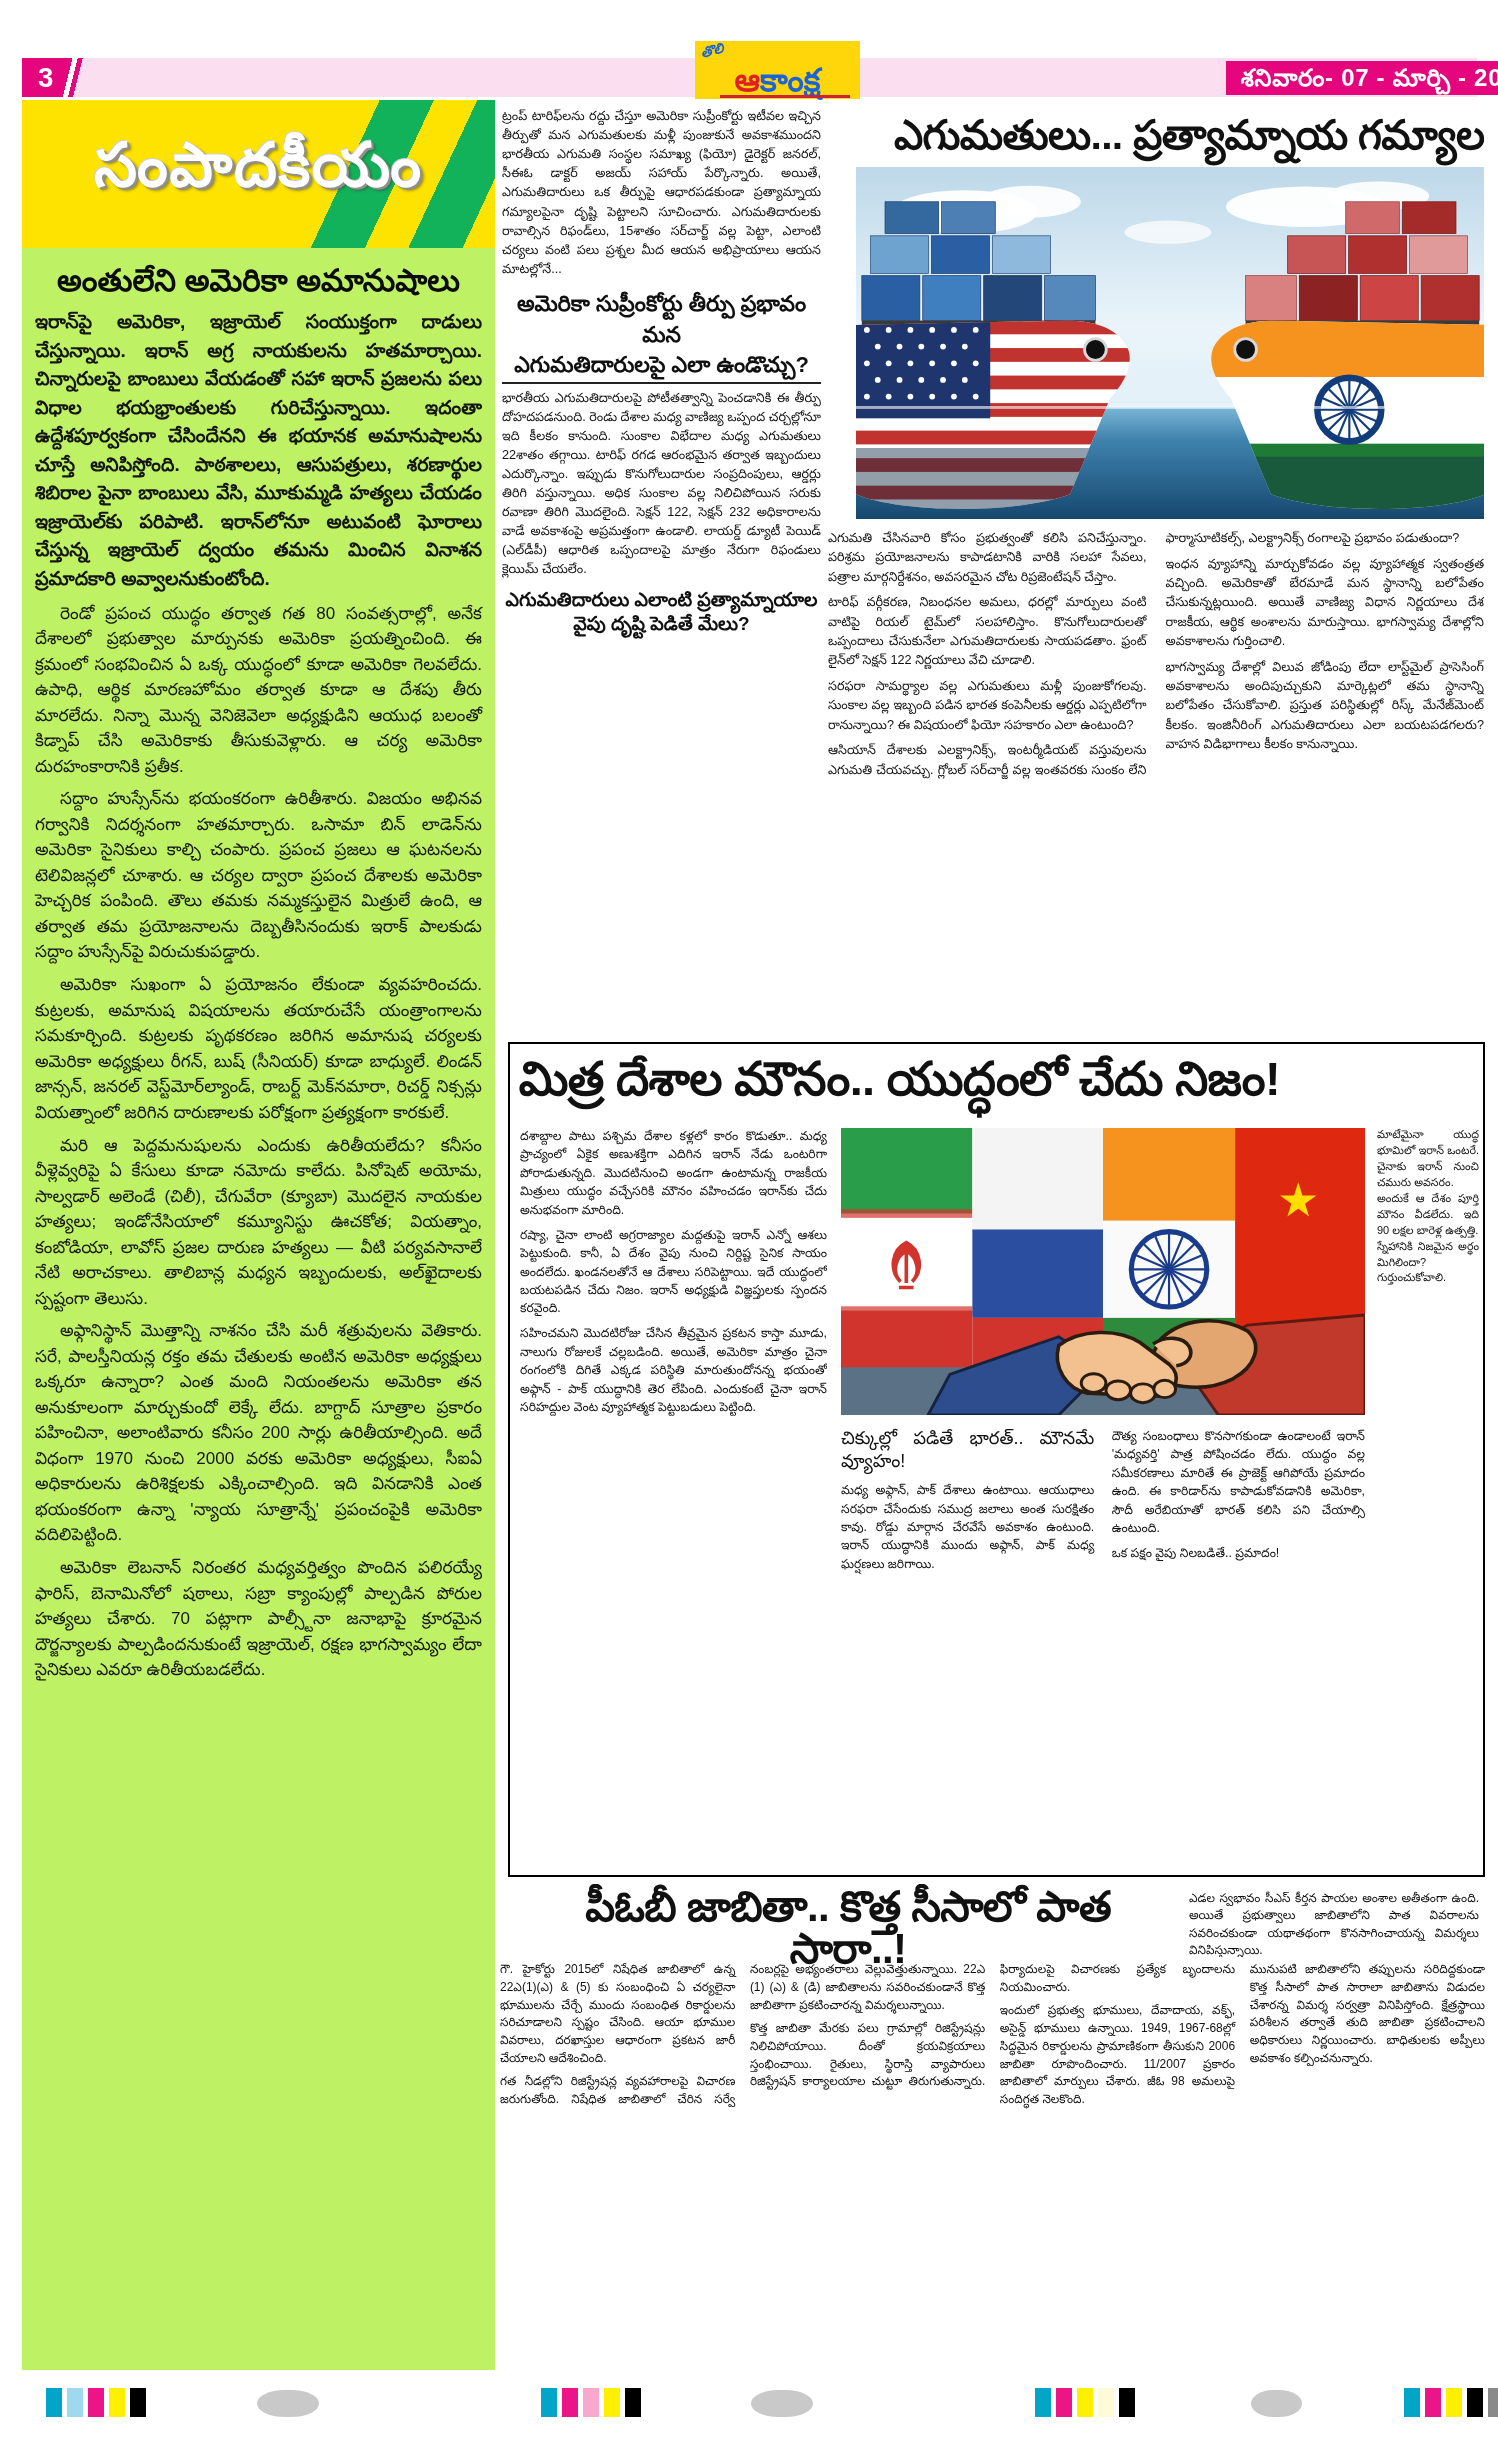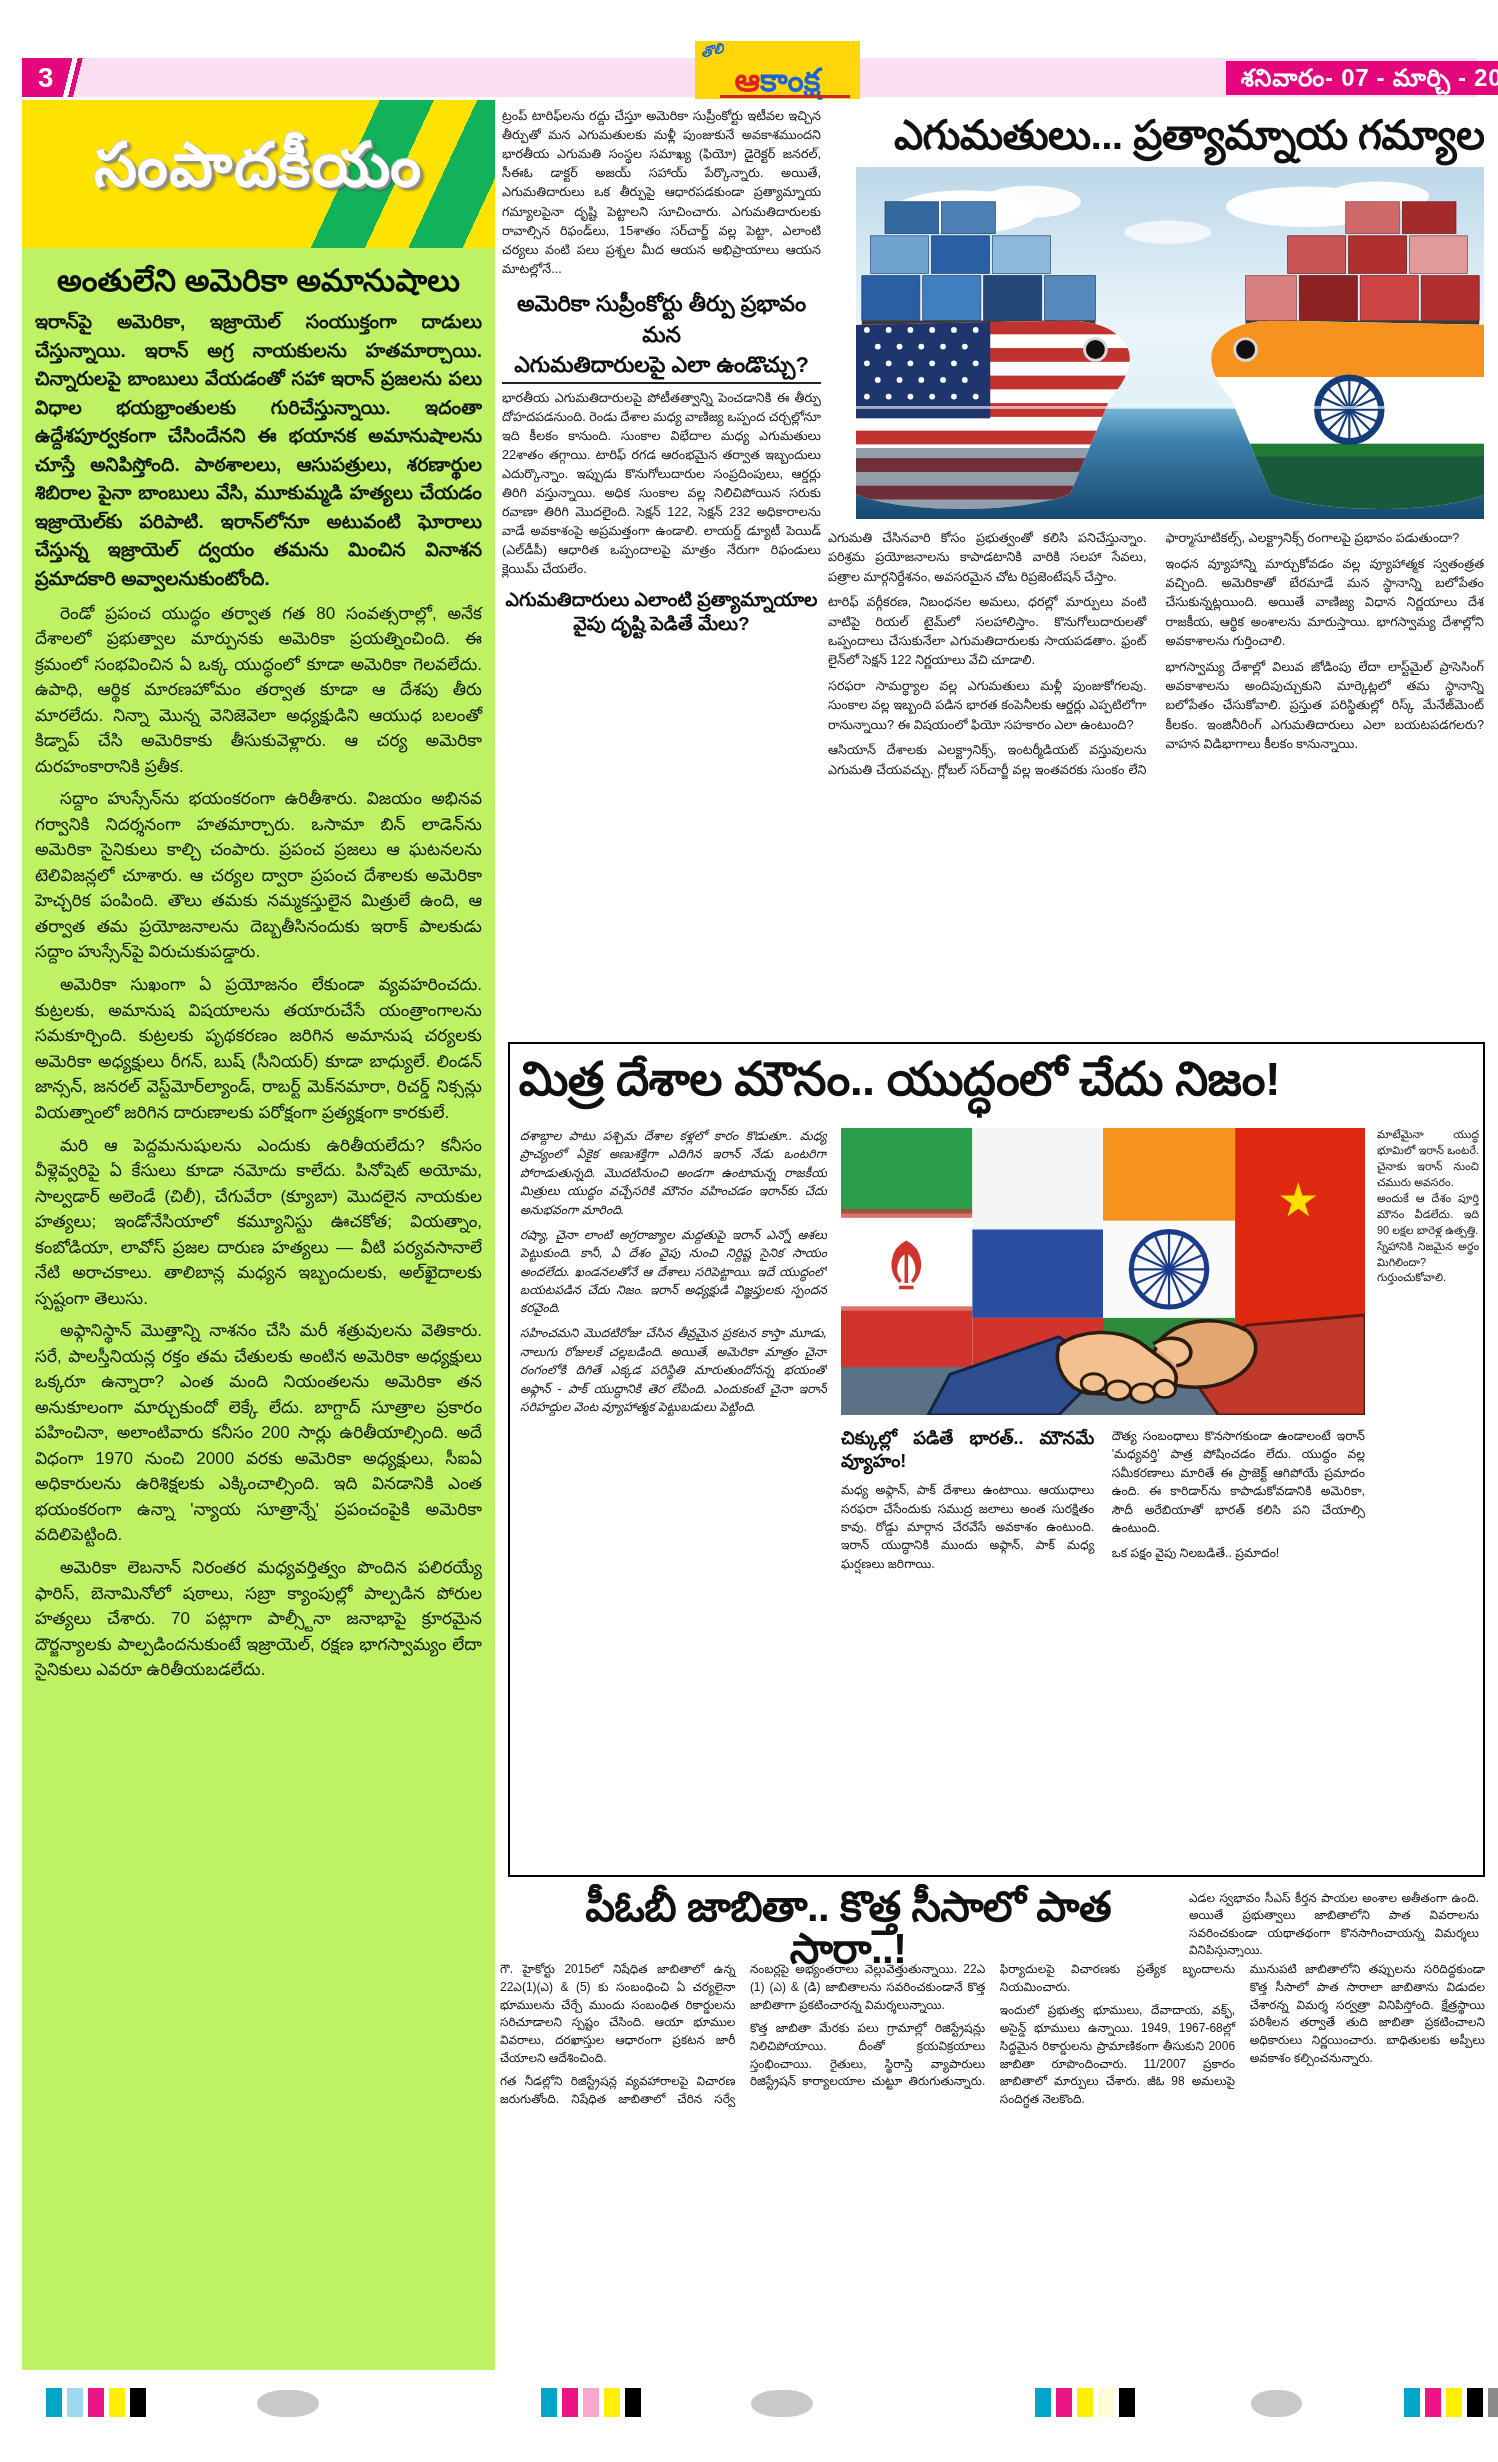--- a/index.html
+++ b/index.html
@@ -43,7 +43,7 @@
   .middle-box{left:508px;top:1042px;width:977px;height:835px;border:2.9px solid #000;background:#fff;overflow:hidden;}
   .mb-headline{position:absolute;left:8.7px;top:7.3px;font-size:47px;font-weight:800;letter-spacing:-0.7px;white-space:nowrap;}
   .mb-col1{position:absolute;left:10px;top:83px;width:307px;height:738px;font-size:12.3px;line-height:1.5;text-align:justify;overflow:hidden;}
-  .mb-col1 p{margin-bottom:6.5px;font-style:italic;}
+  .mb-col1 p{margin-bottom:6.5px;}
   .mb-image{position:absolute;left:331px;top:84px;width:524px;height:287px;}
   .mb-col4{position:absolute;left:867px;top:83px;width:102px;height:738px;font-size:11px;line-height:1.45;text-align:justify;overflow:hidden;}
   .mb-below{position:absolute;left:331px;top:383px;width:524px;height:438px;column-count:2;column-gap:17.4px;font-size:12.3px;line-height:1.5;text-align:justify;overflow:hidden;}

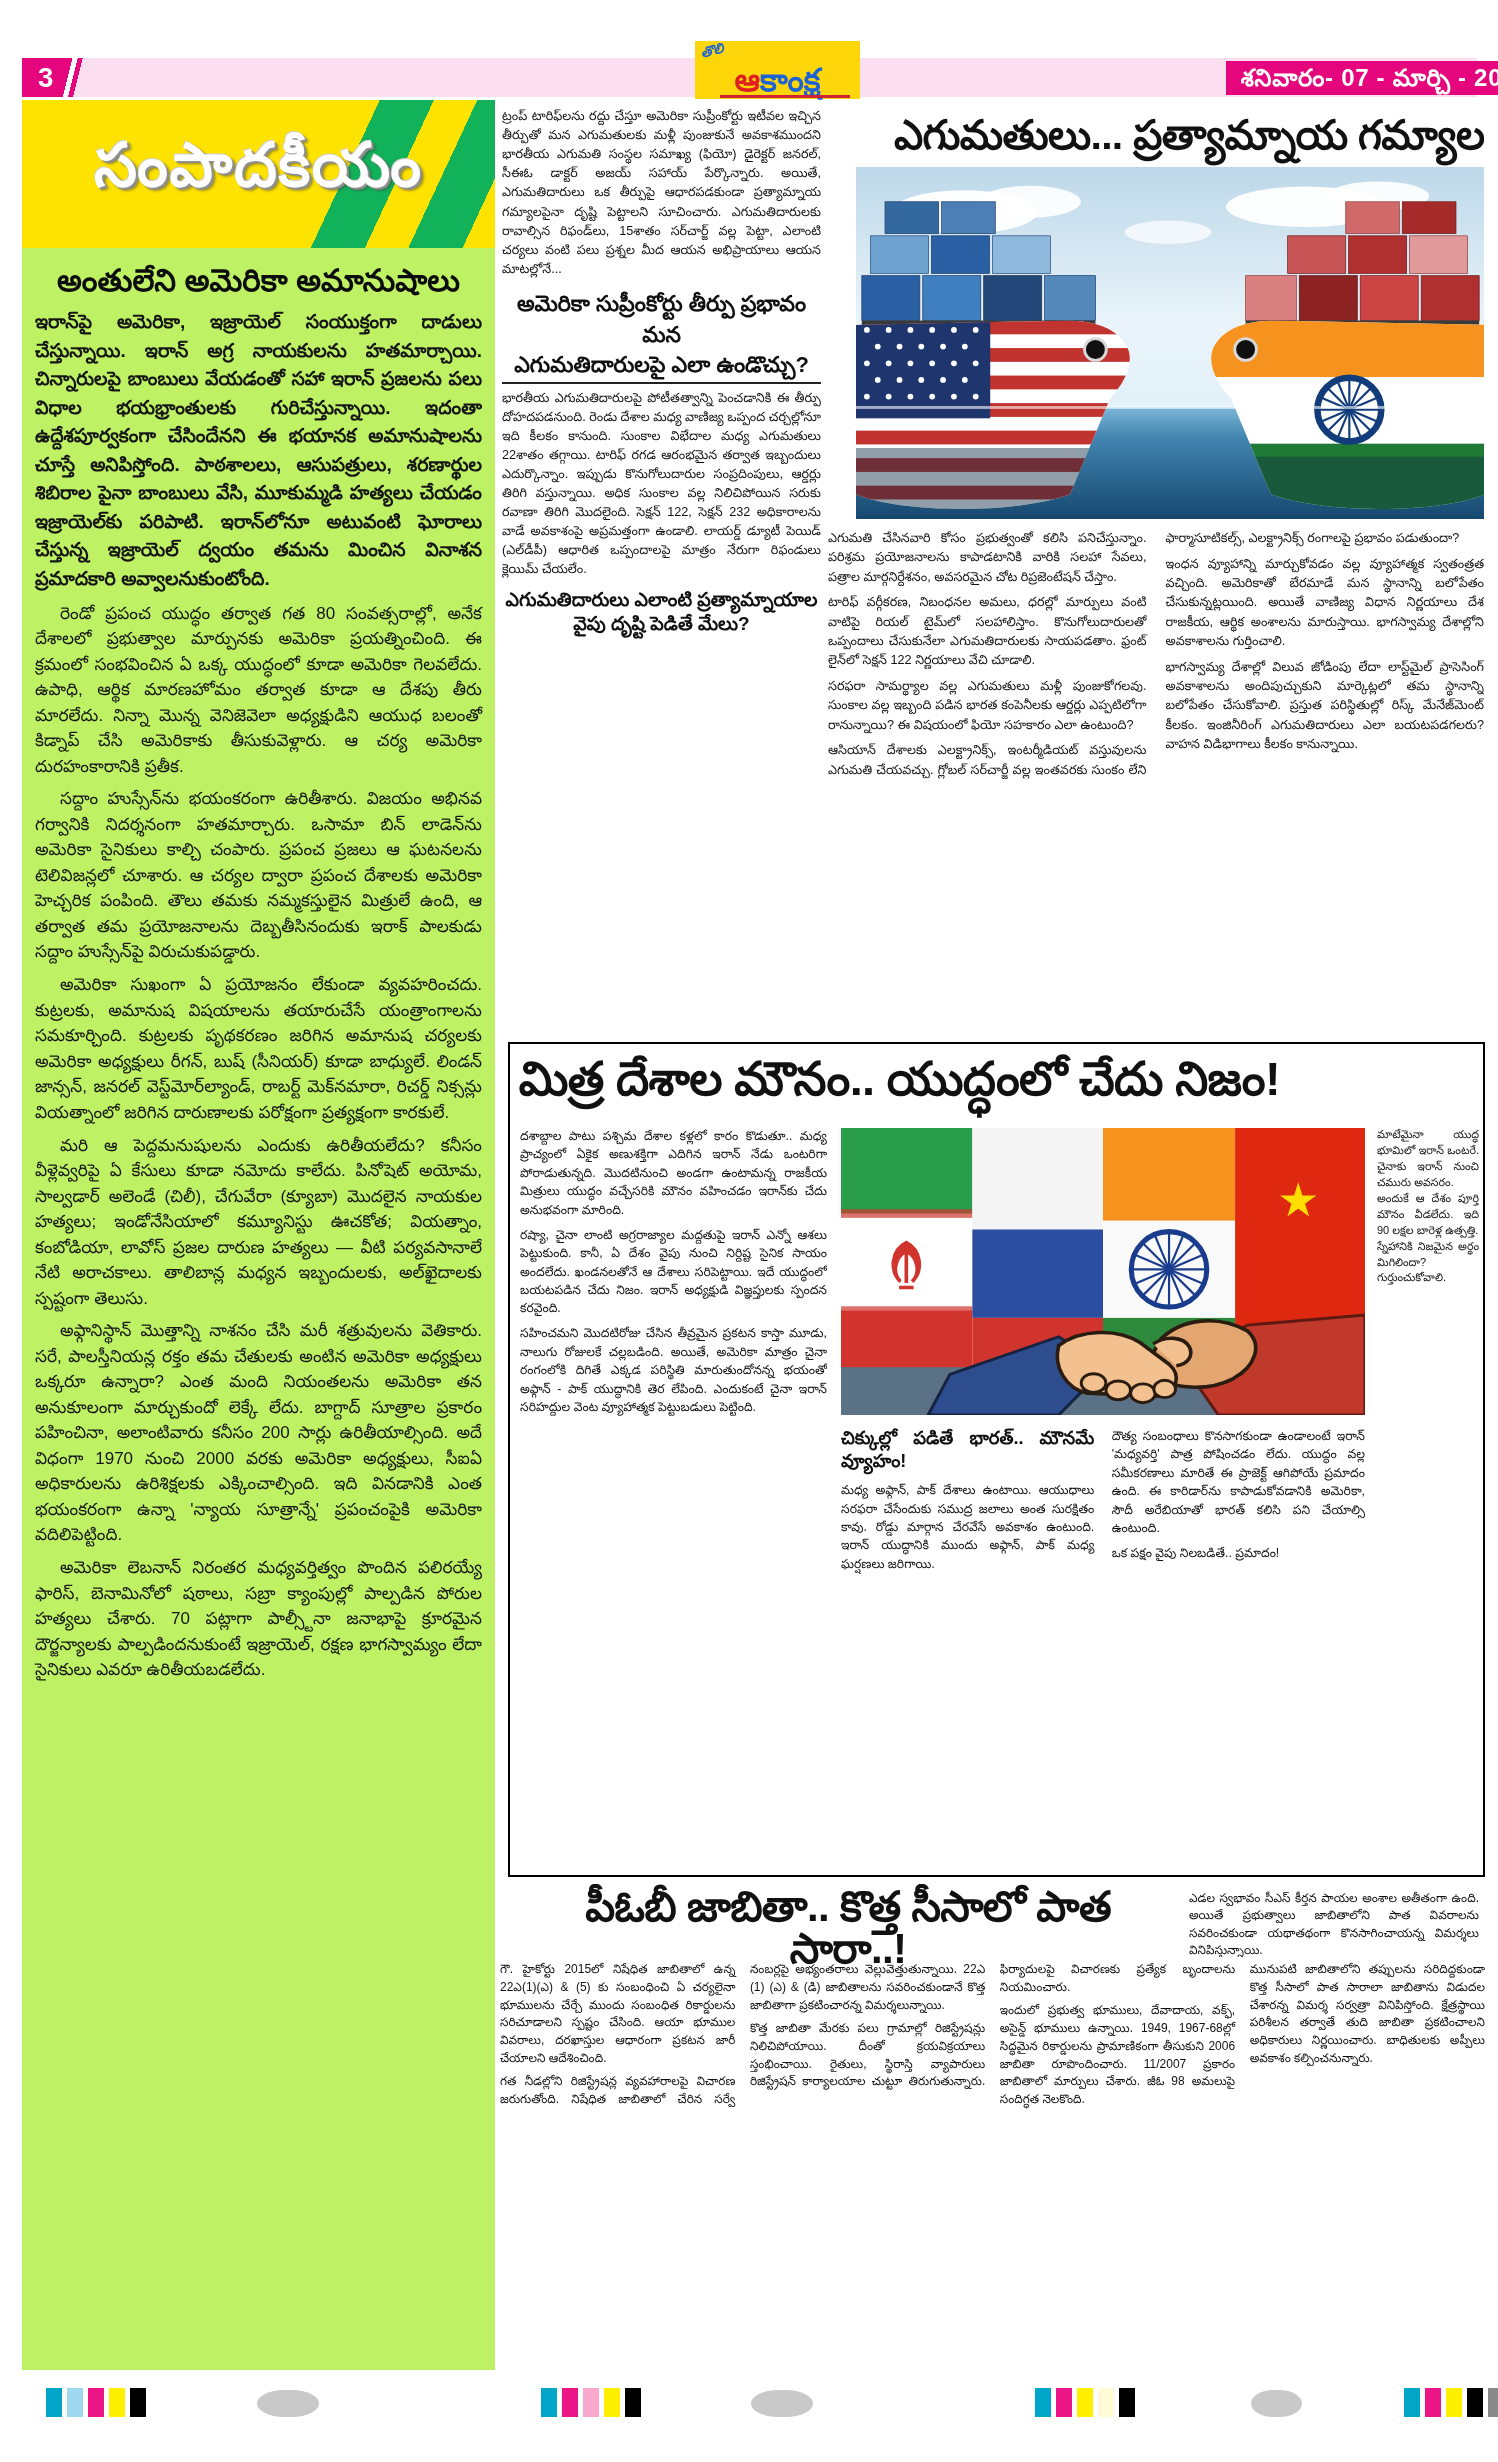--- a/index.html
+++ b/index.html
@@ -48,7 +48,7 @@
   .mb-col4{position:absolute;left:867px;top:83px;width:102px;height:738px;font-size:11px;line-height:1.45;text-align:justify;overflow:hidden;}
   .mb-below{position:absolute;left:331px;top:383px;width:524px;height:438px;column-count:2;column-gap:17.4px;font-size:12.3px;line-height:1.5;text-align:justify;overflow:hidden;}
   .mb-below p{margin-bottom:6.5px;}
-  .mb-subhead{font-size:18px;font-weight:bold;line-height:1.3;margin-bottom:7.3px;}
+  .mb-subhead{font-size:18px;font-weight:normal;line-height:1.3;margin-bottom:7.3px;}
 
   
   .bottom-article{left:500px;top:1884px;width:985px;height:487px;overflow:hidden;}

